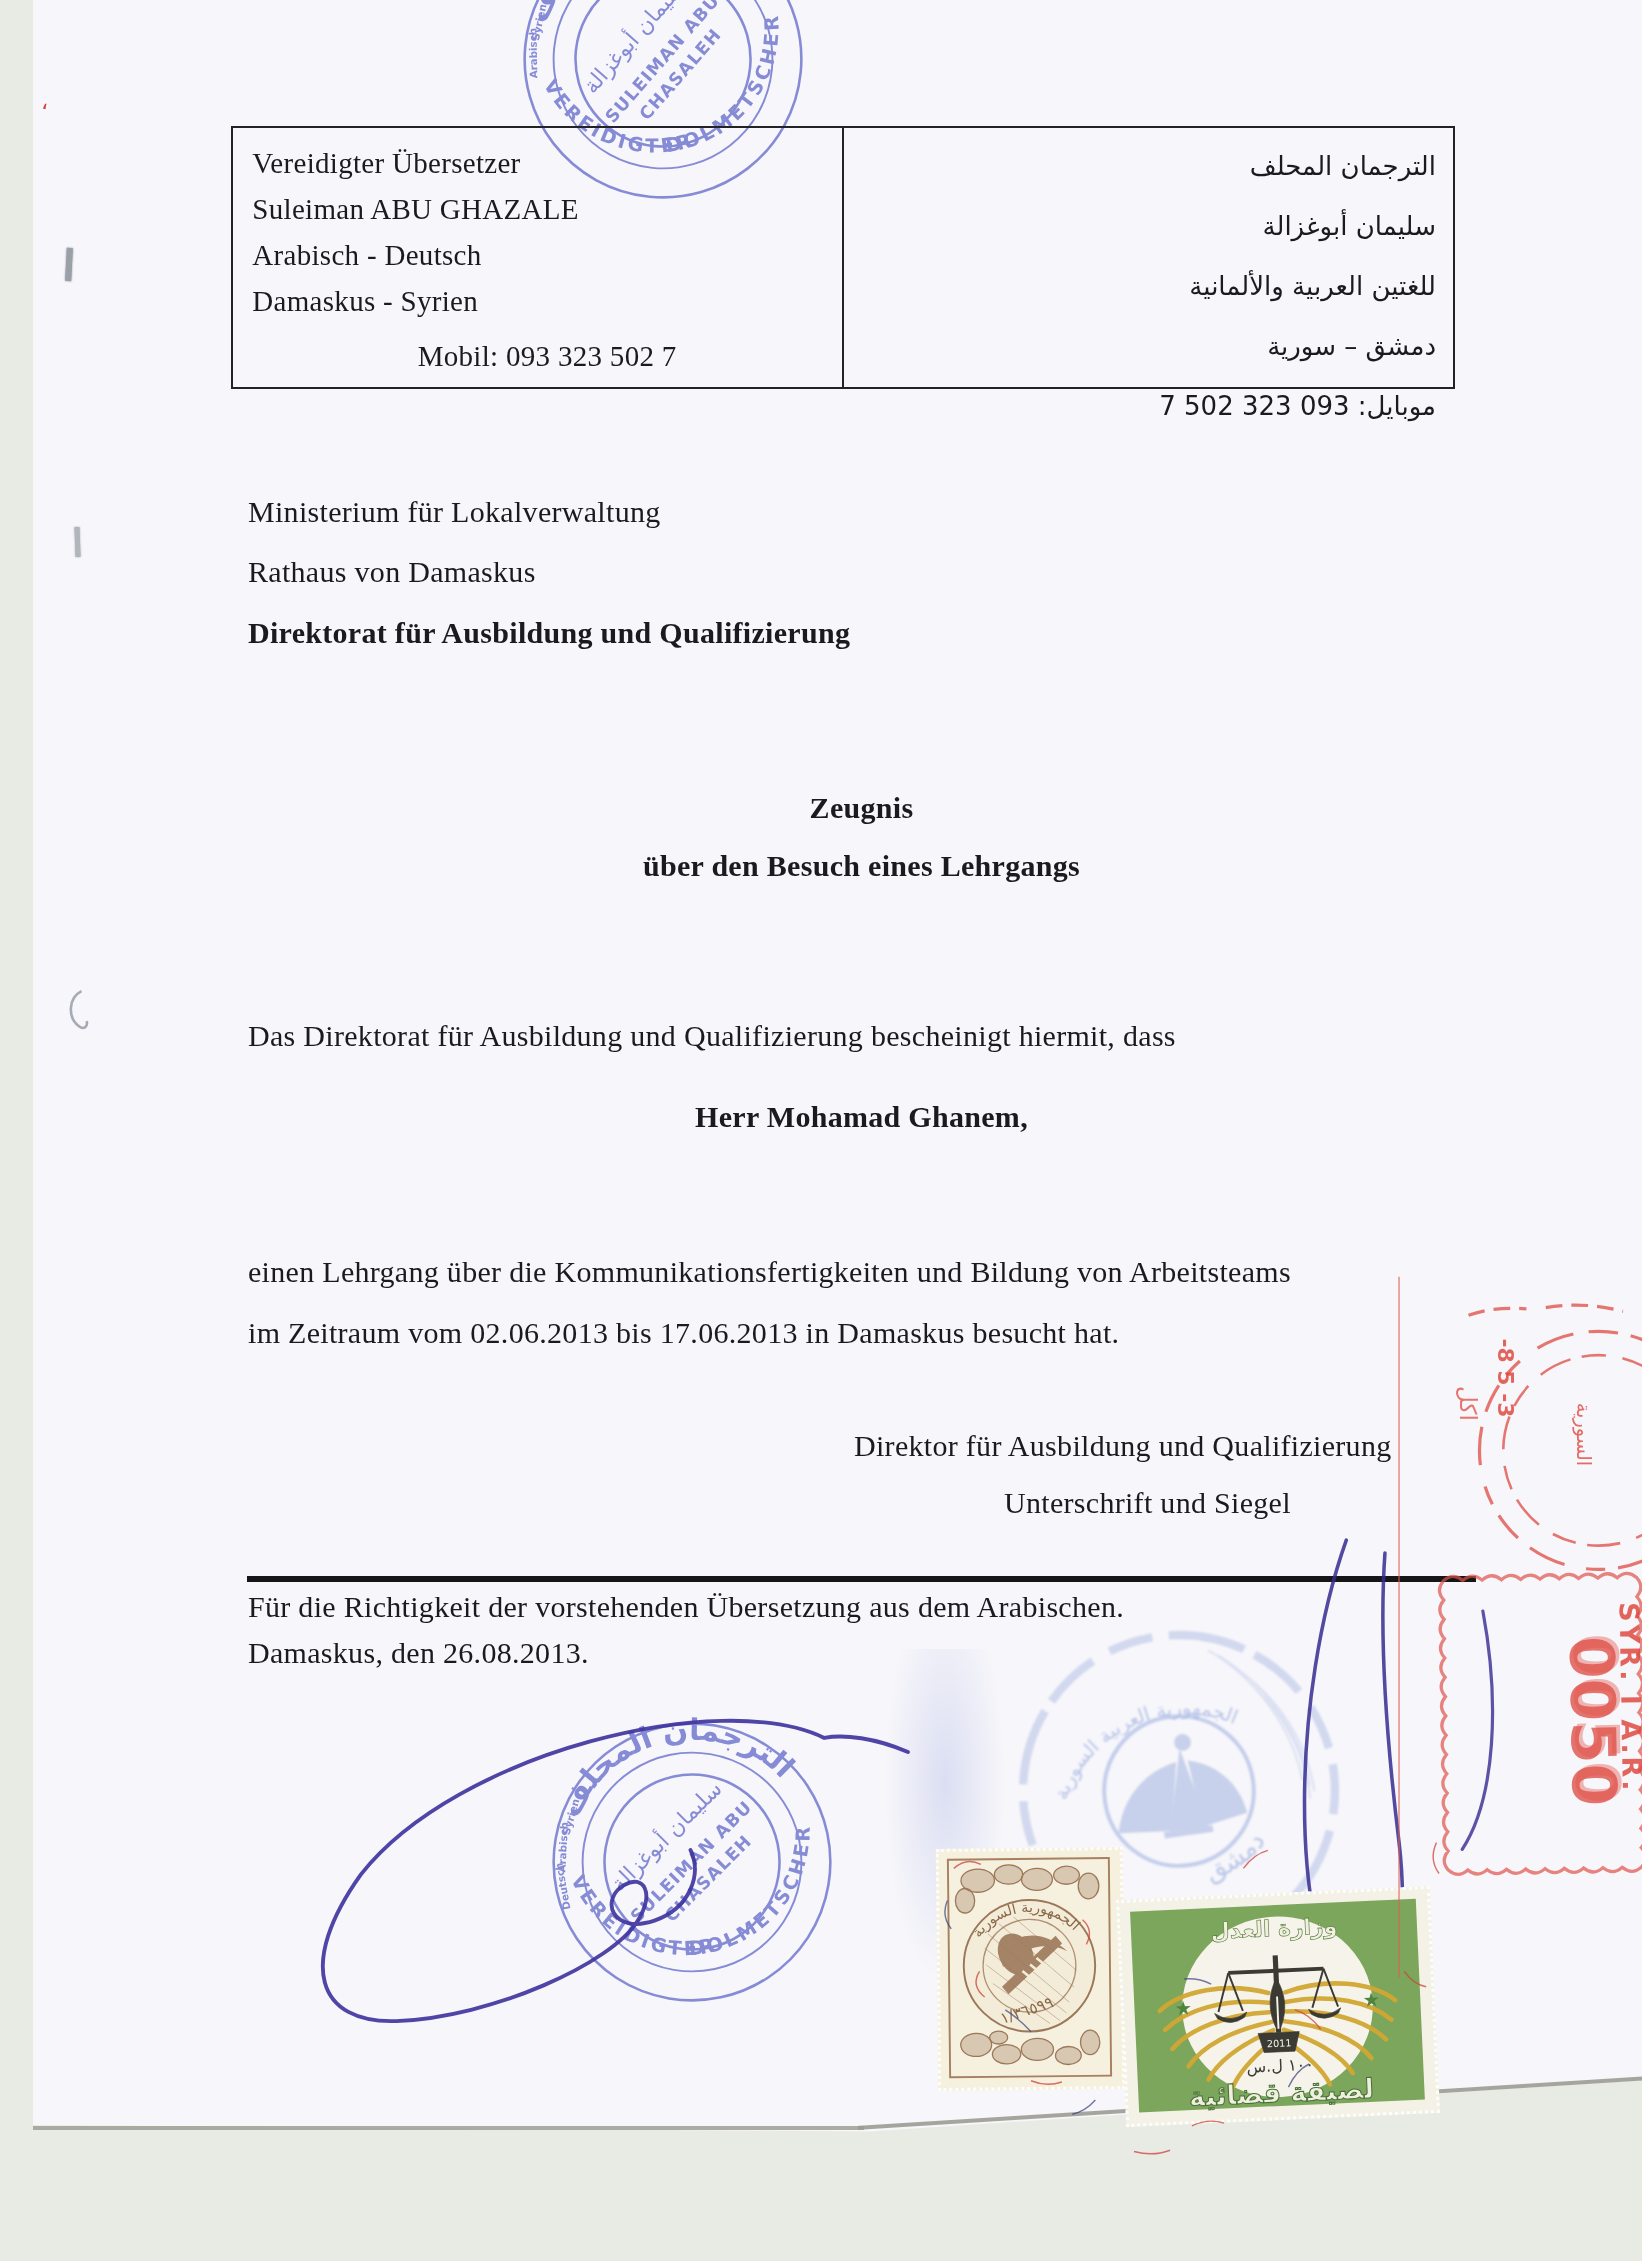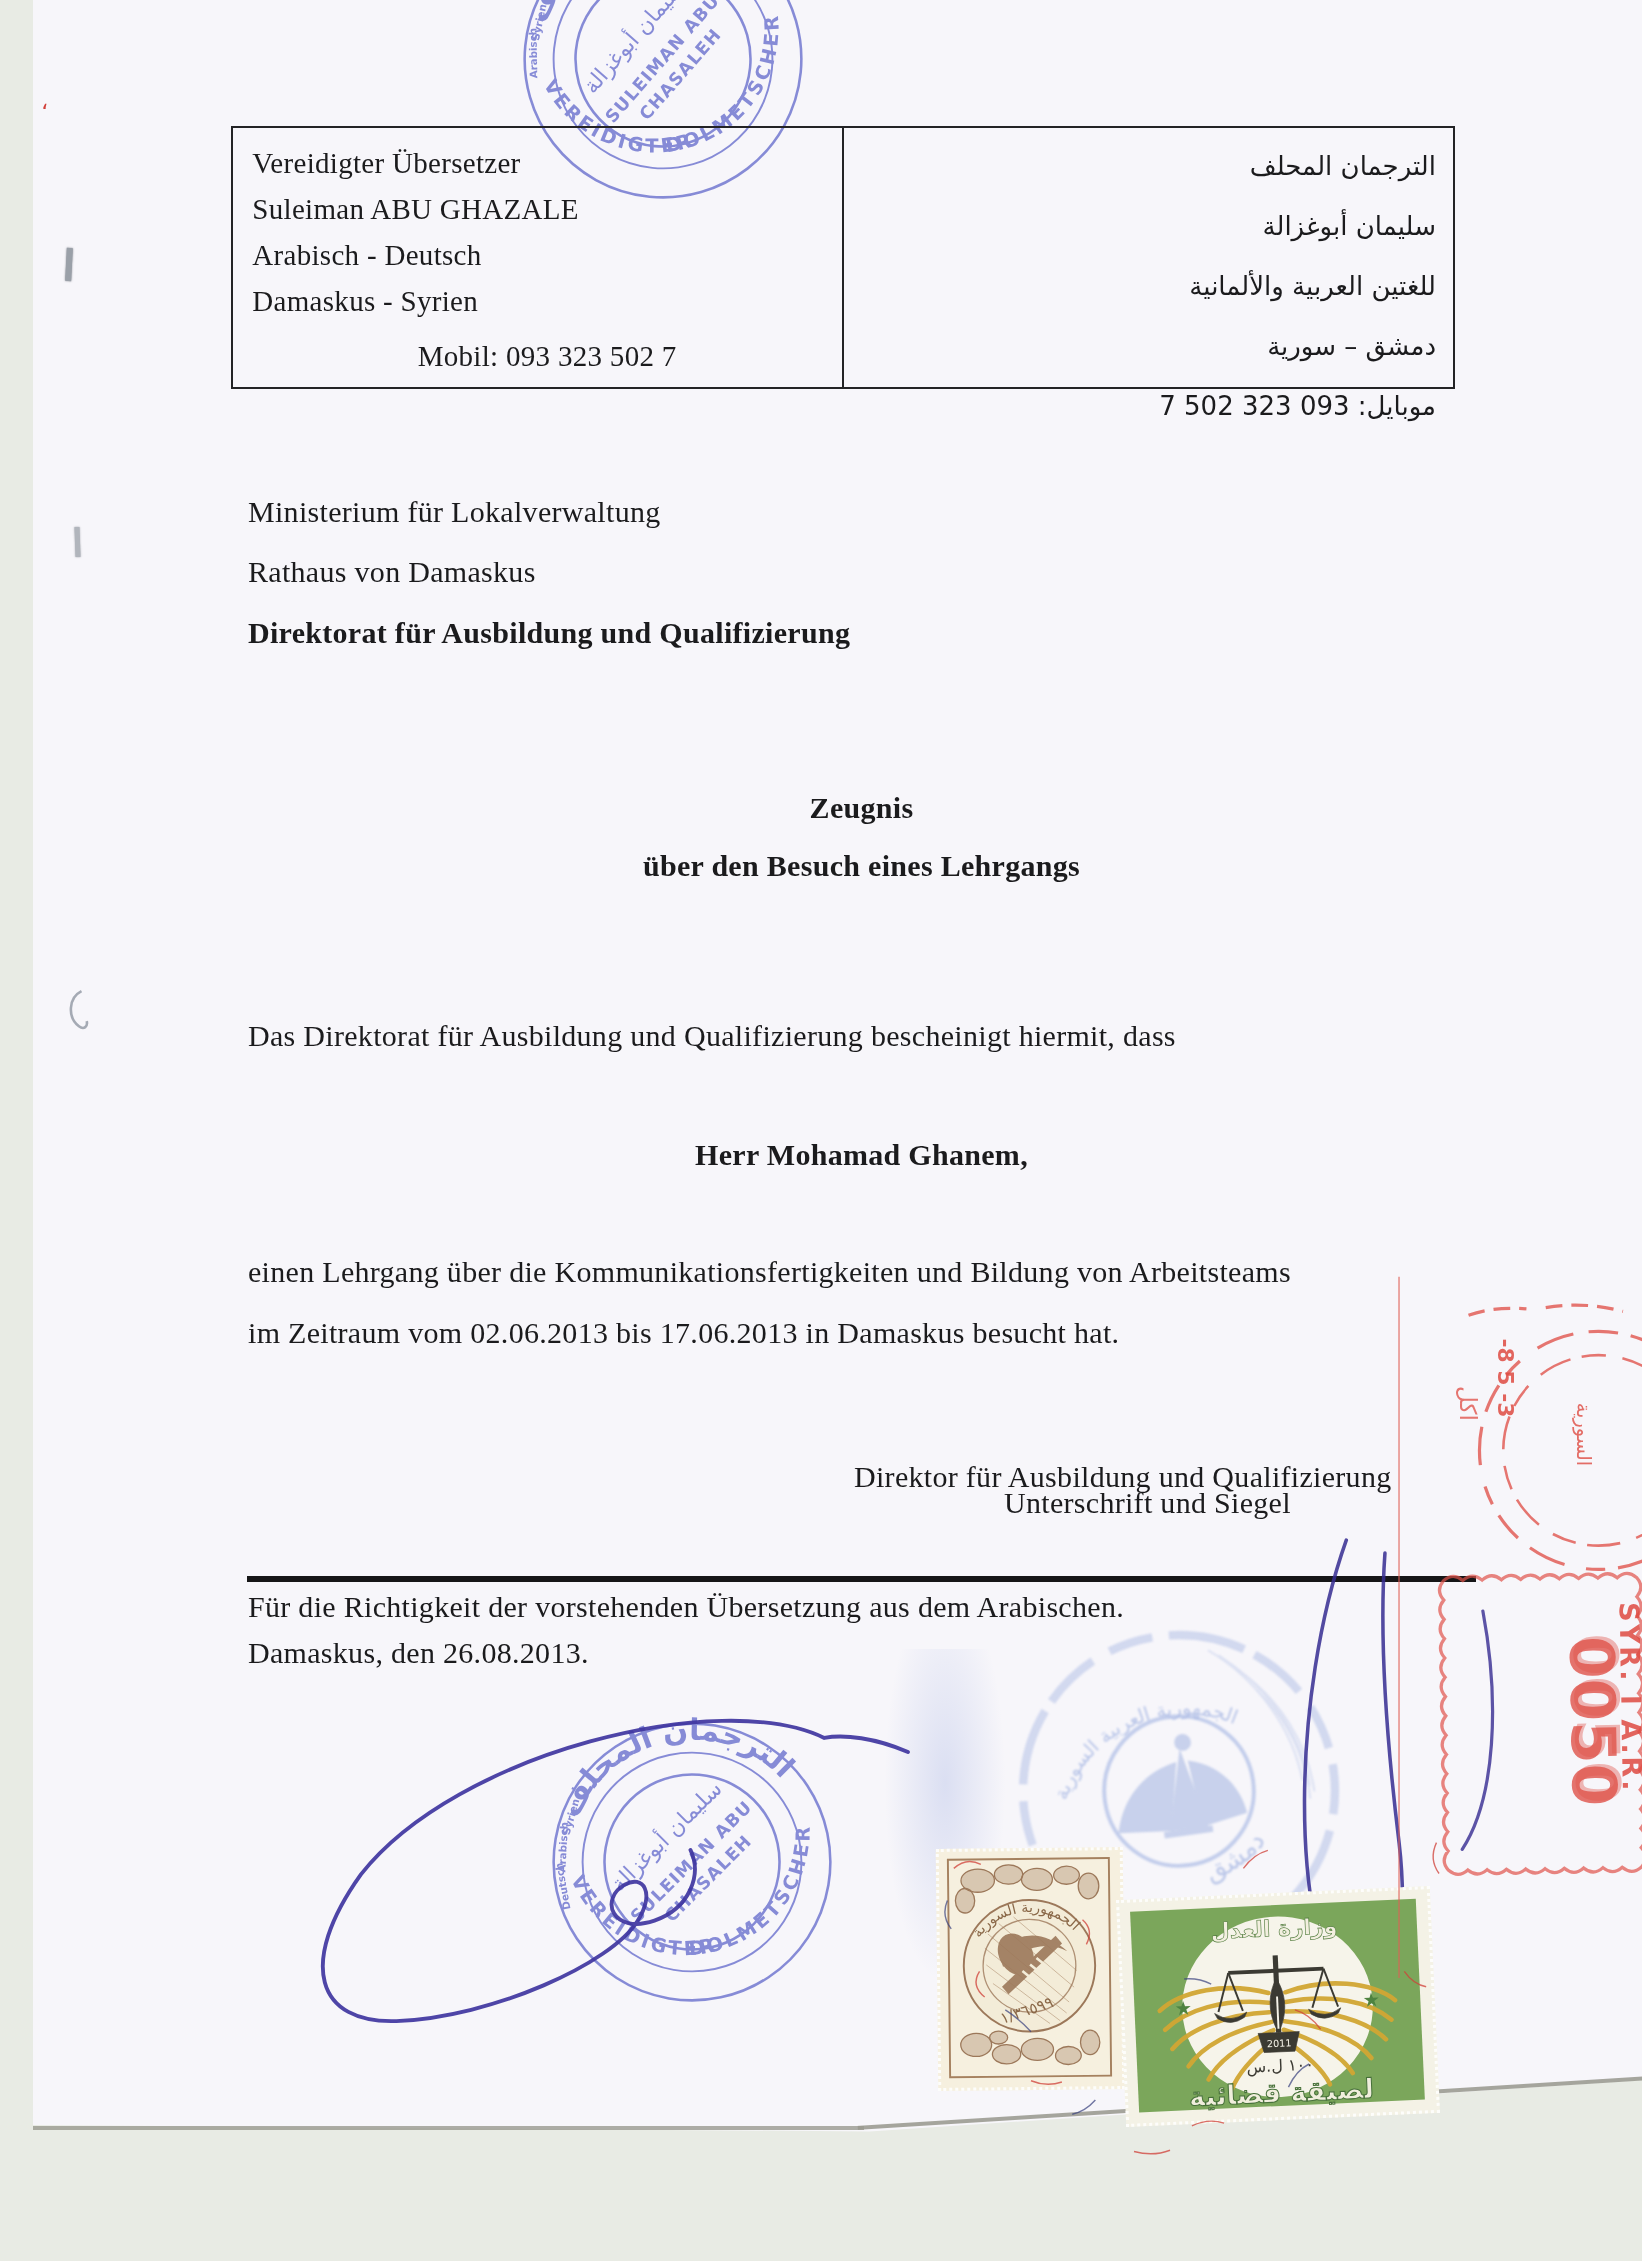--- a/index.html
+++ b/index.html
@@ -103,7 +103,7 @@
   <div class="tline bold center-col" style="top:849px;">über den Besuch eines Lehrgangs</div>
 
   <div class="tline" style="left:248px;top:1019px;">Das Direktorat für Ausbildung und Qualifizierung bescheinigt hiermit, dass</div>
-  <div class="tline bold center-col" style="top:1138px;">Herr Mohamad Ghanem,</div>
+  <div class="tline bold center-col" style="top:1100px;">Herr Mohamad Ghanem,</div>
   <div class="tline" style="left:248px;top:1255px;">einen Lehrgang über die Kommunikationsfertigkeiten und Bildung von Arbeitsteams</div>
   <div class="tline" style="left:248px;top:1316px;">im Zeitraum vom 02.06.2013 bis 17.06.2013 in Damaskus besucht hat.</div>
 

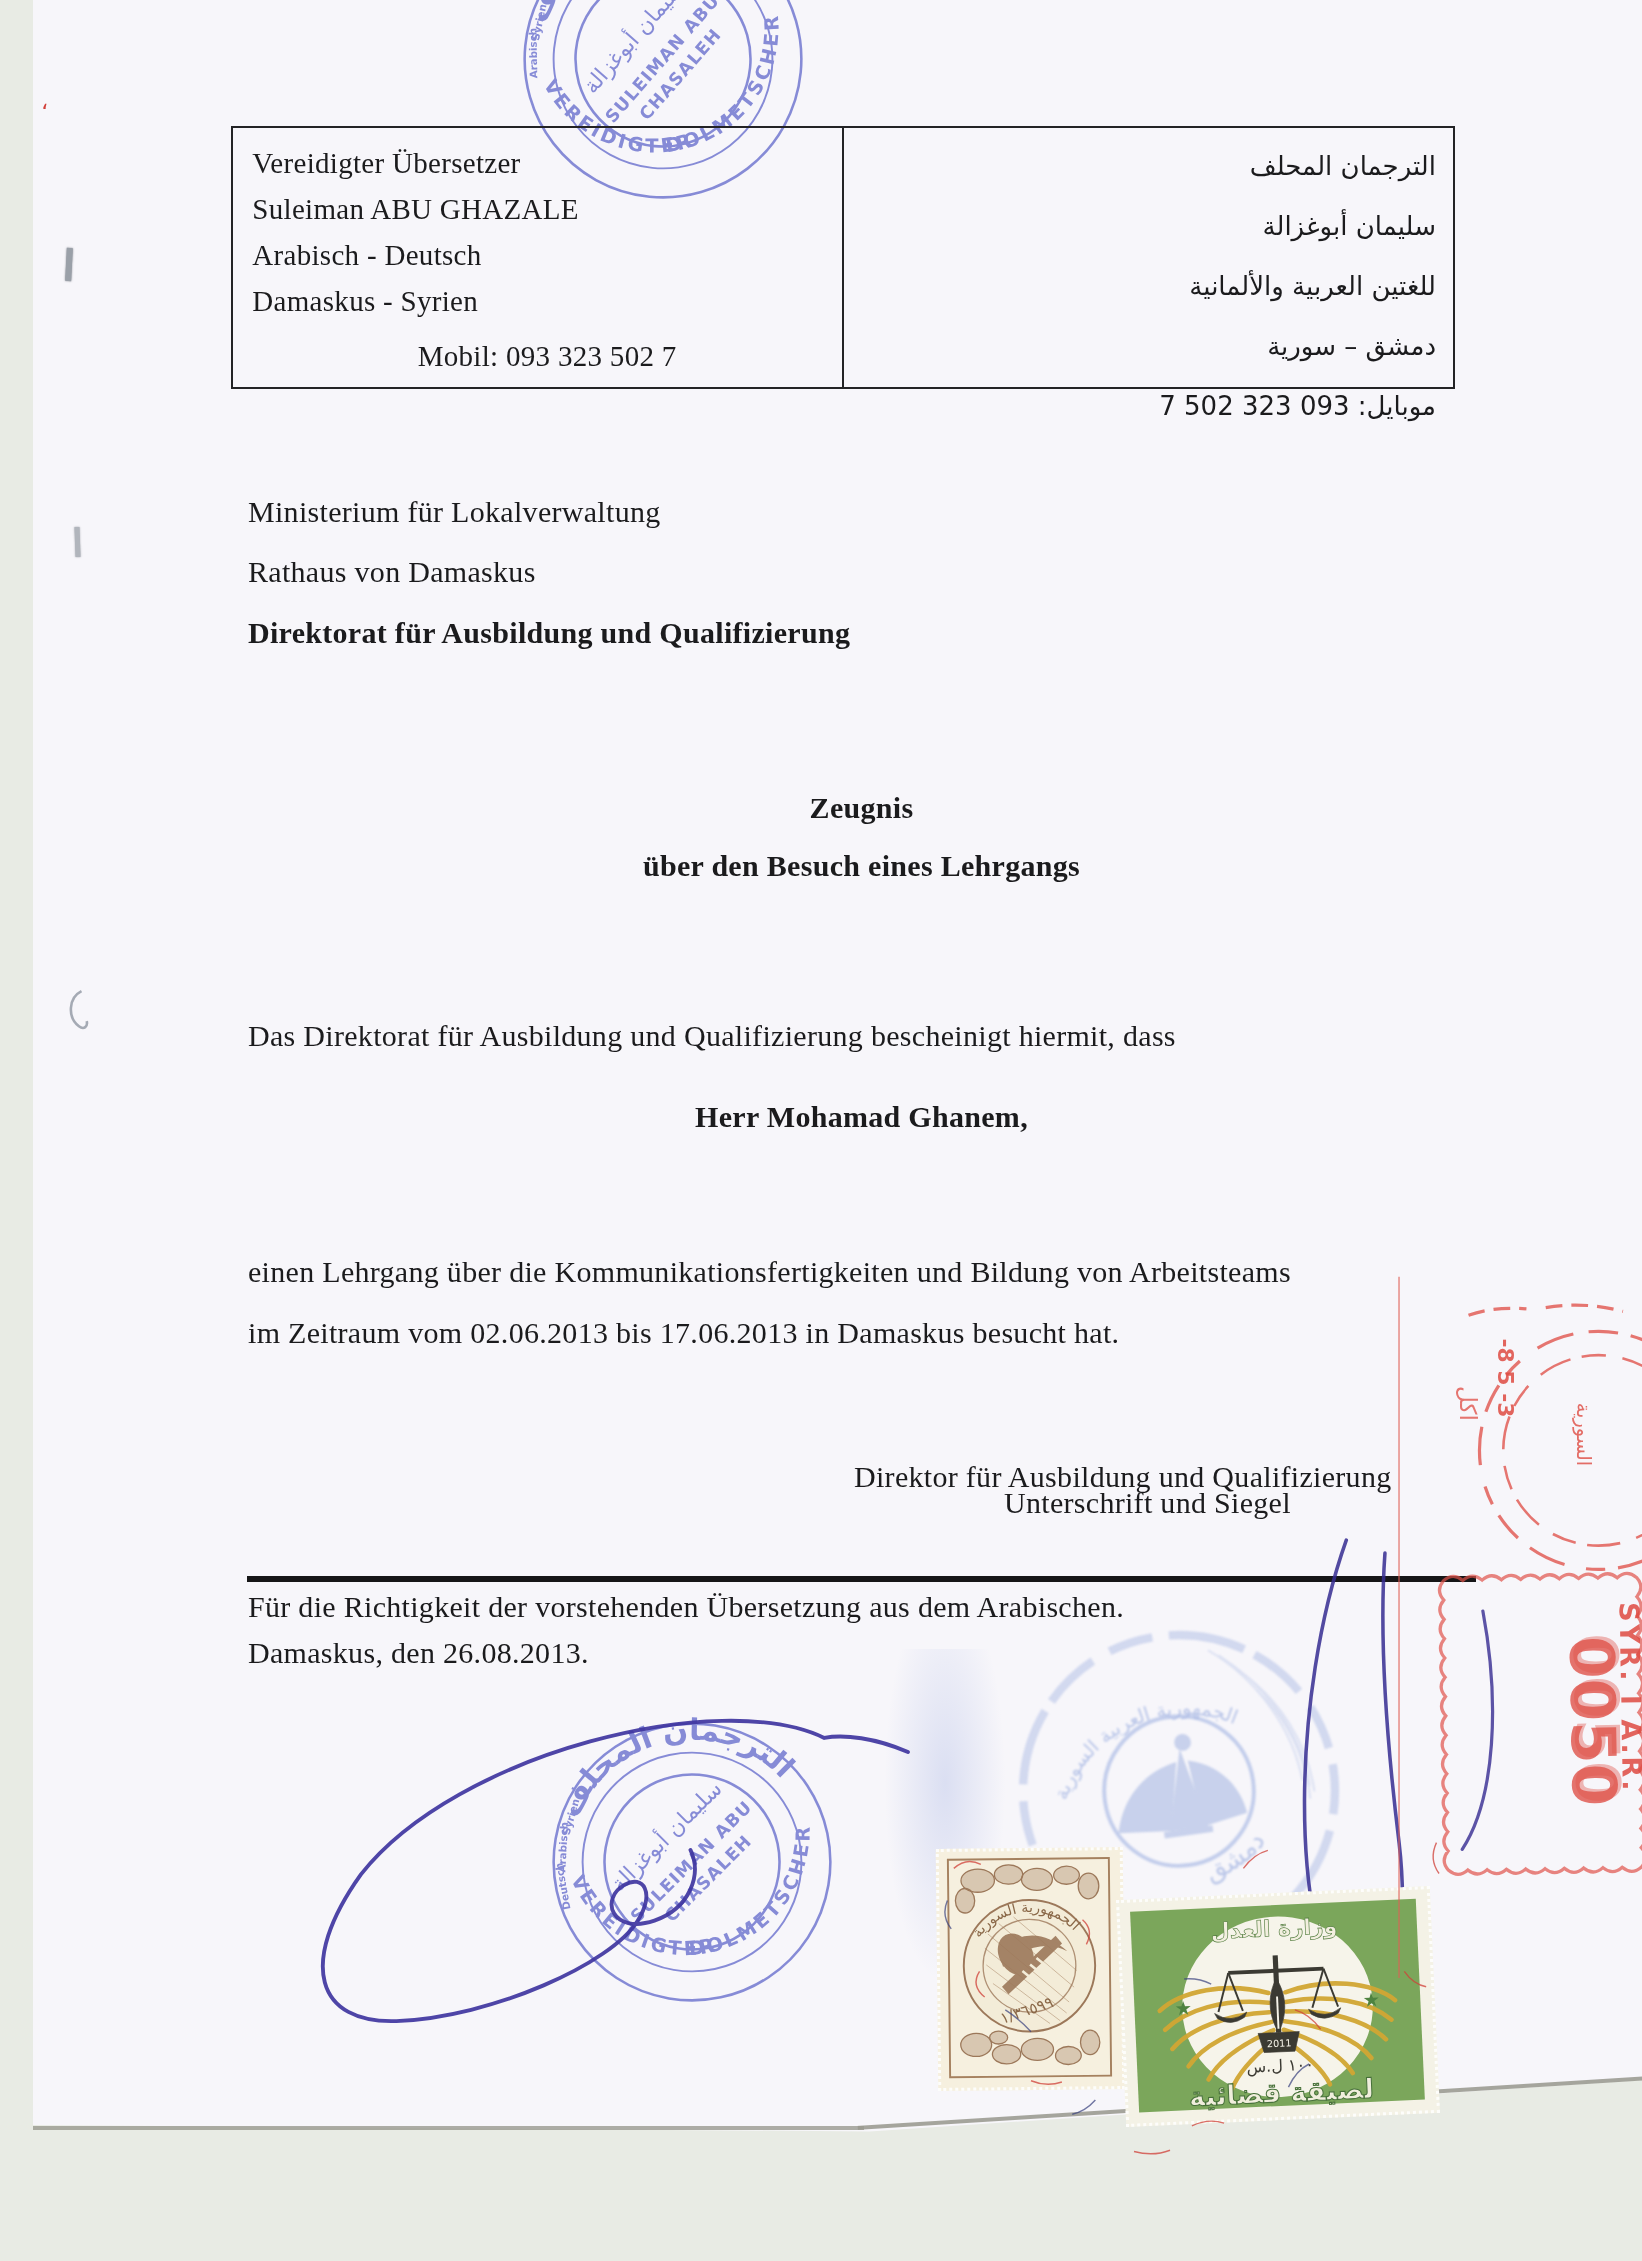--- a/index.html
+++ b/index.html
@@ -107,7 +107,7 @@
   <div class="tline" style="left:248px;top:1255px;">einen Lehrgang über die Kommunikationsfertigkeiten und Bildung von Arbeitsteams</div>
   <div class="tline" style="left:248px;top:1316px;">im Zeitraum vom 02.06.2013 bis 17.06.2013 in Damaskus besucht hat.</div>
 
-  <div class="tline" style="left:854px;top:1429px;margin-top:31px;">Direktor für Ausbildung und Qualifizierung</div>
+  <div class="tline" style="left:854px;top:1429px;">Direktor für Ausbildung und Qualifizierung</div>
   <div class="tline" style="left:1004px;top:1486px;">Unterschrift und Siegel</div>
 
   <div class="rule"></div>

